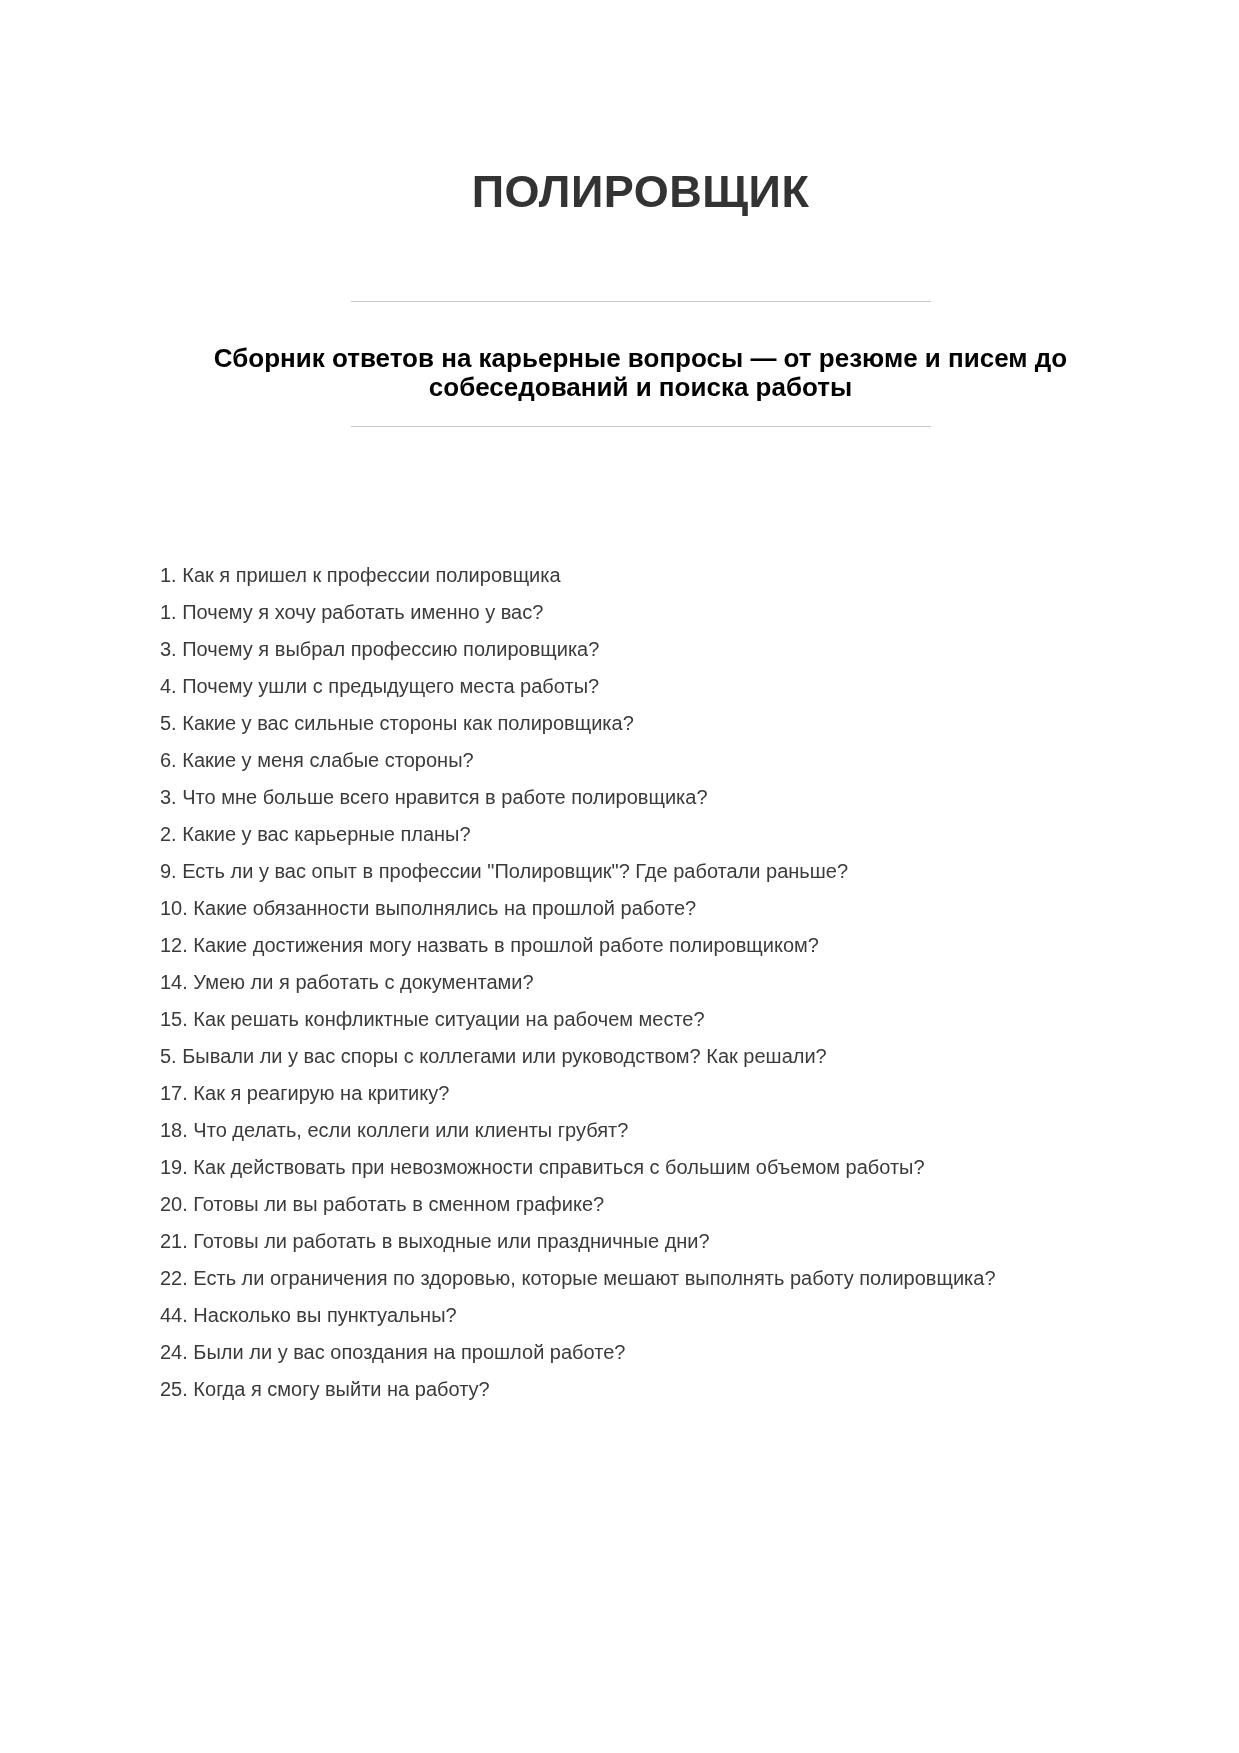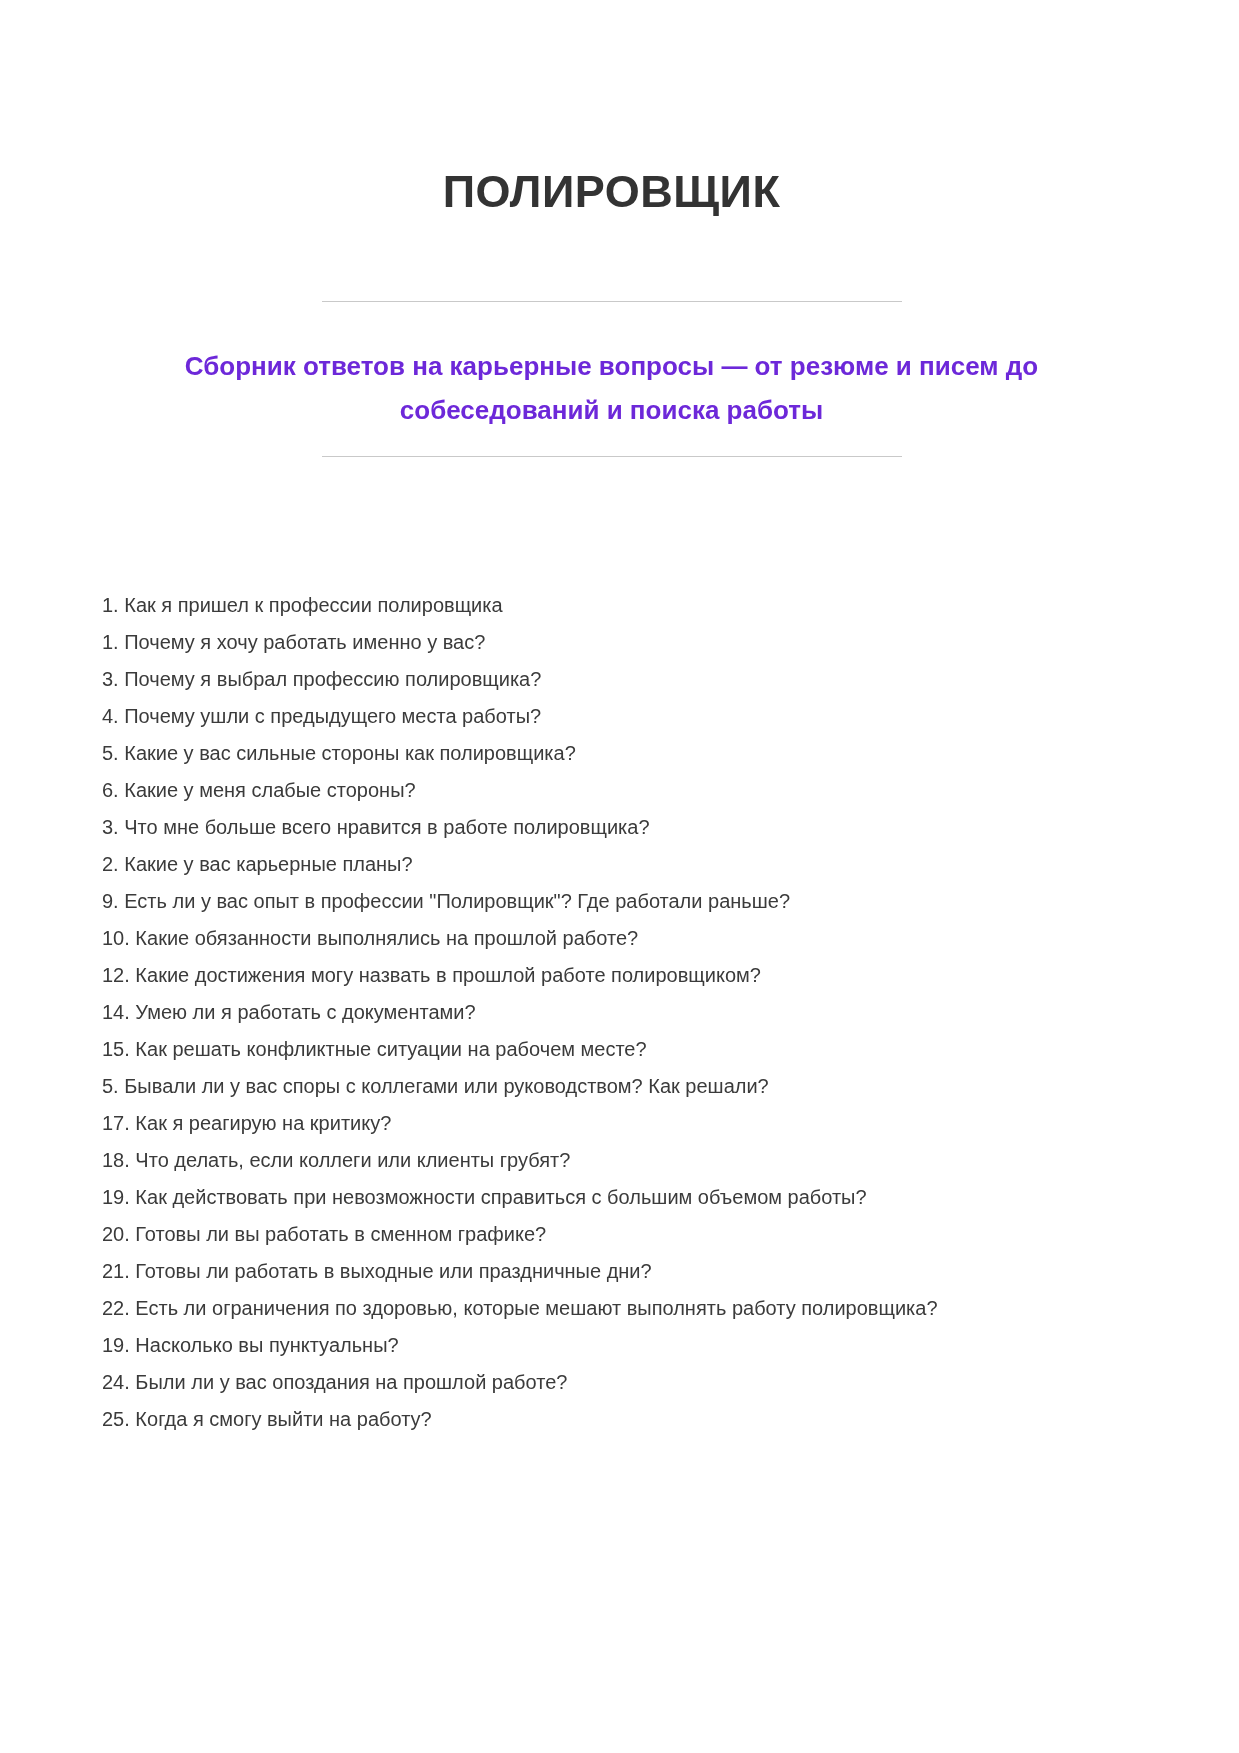--- a/index.html
+++ b/index.html
@@ -13,7 +13,7 @@
       -webkit-font-smoothing: antialiased;
     }
     .page {
-      padding: 165px 78px 60px 62px;
+      padding: 165px 78px 60px 120px;
     }
     .doc-title {
       text-align: center;

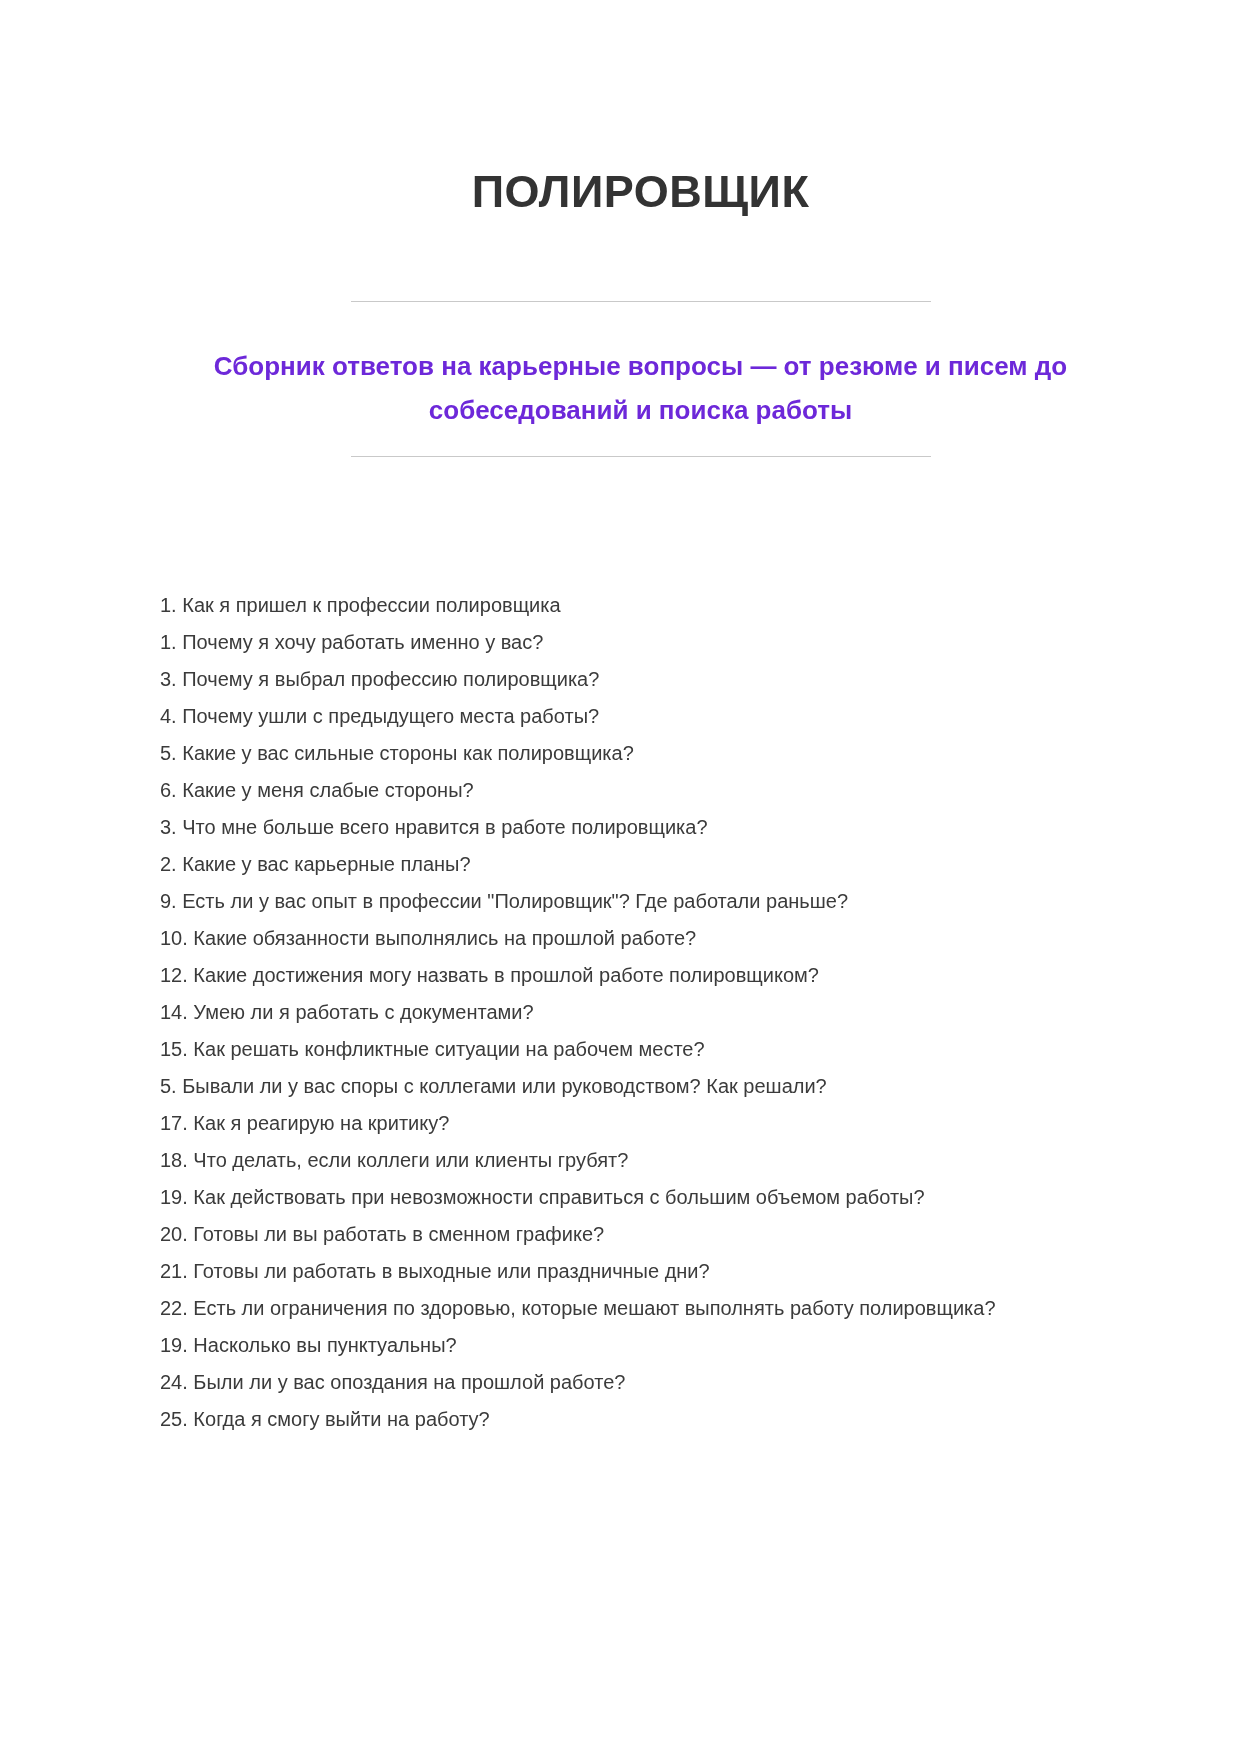--- a/index.html
+++ b/index.html
@@ -36,9 +36,9 @@
       margin: 42px auto 24px auto;
       text-align: center;
       font-size: 26px;
-      line-height: 44px;
+      line-height: 29px;
       font-weight: 700;
-      color: #6d28d9;
+      color: #000000;
     }
     .question-list {
       margin-top: 130px;

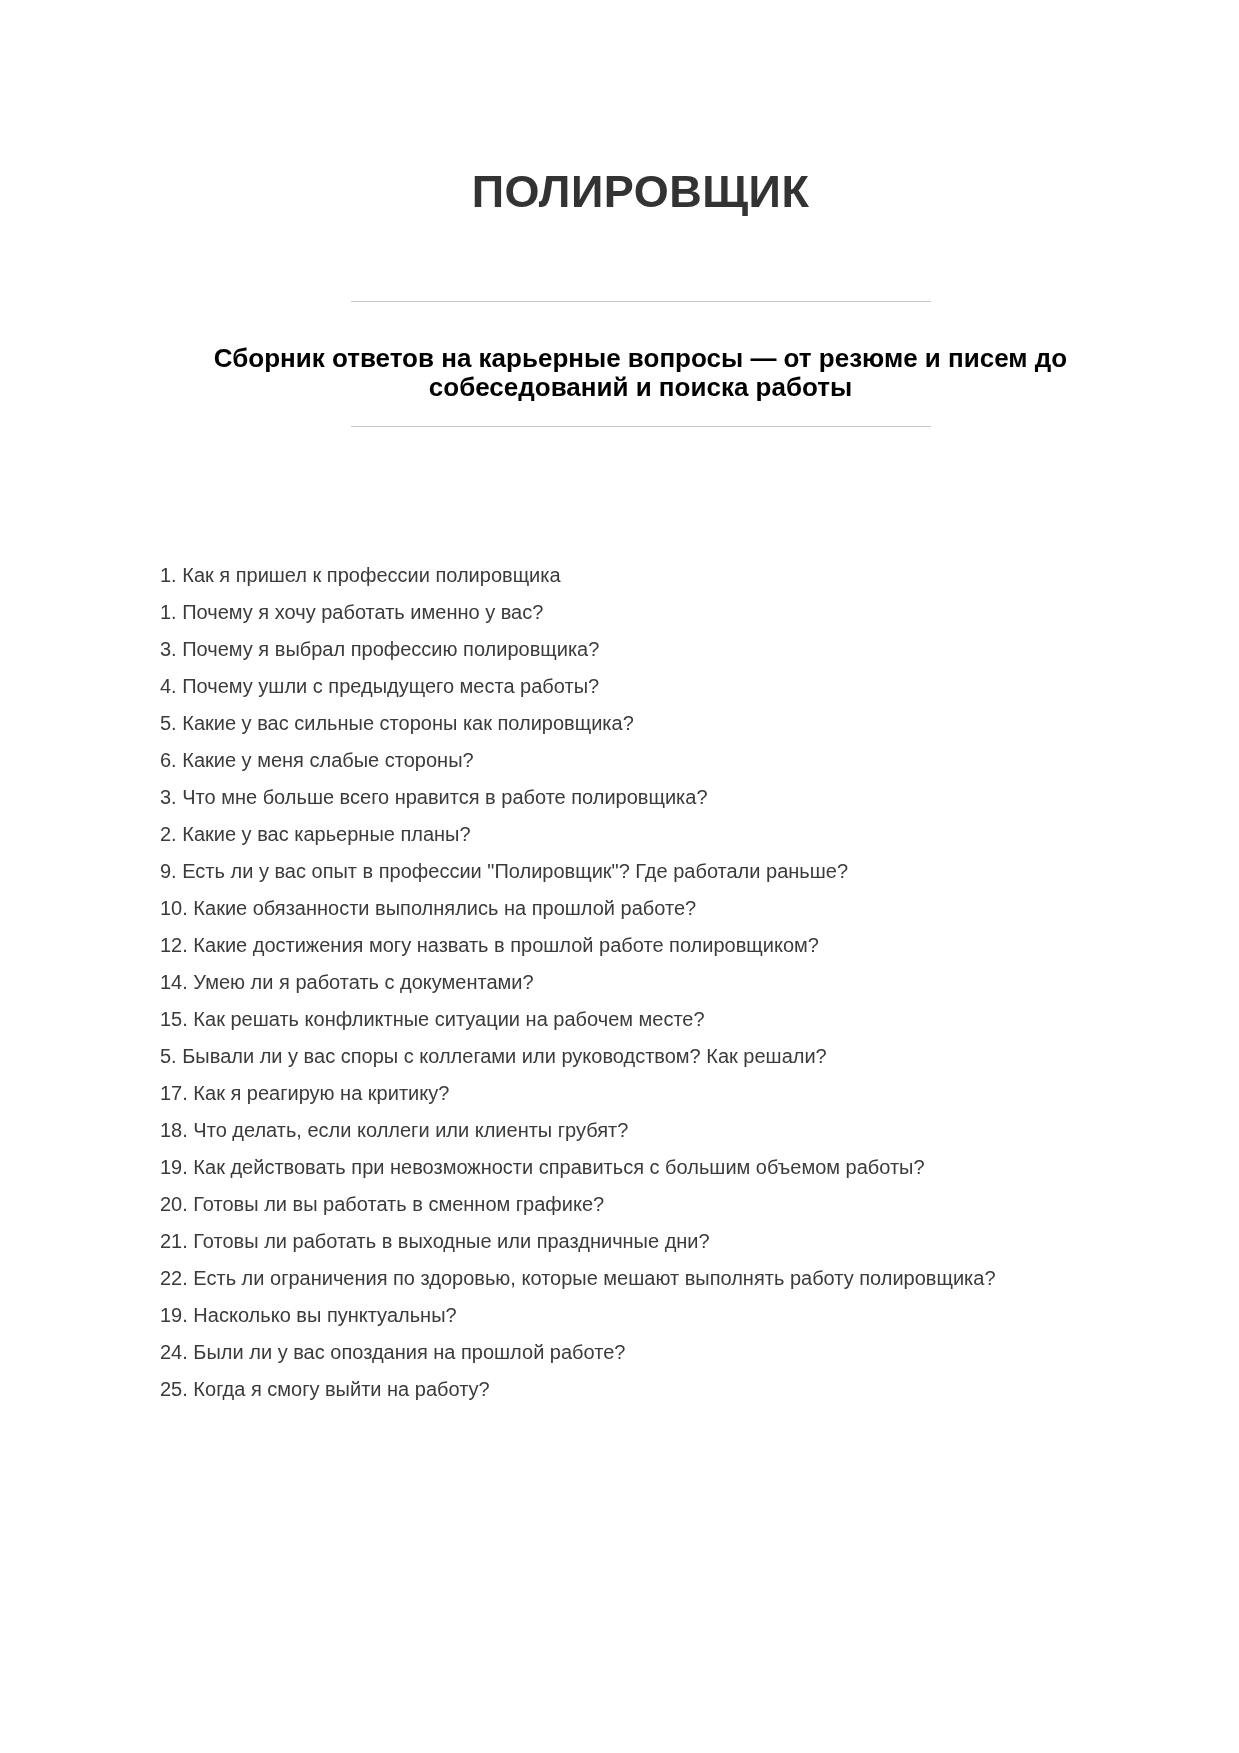--- a/index.html
+++ b/index.html
@@ -84,7 +84,7 @@
       <p class="question-item">20. Готовы ли вы работать в сменном графике?</p>
       <p class="question-item">21. Готовы ли работать в выходные или праздничные дни?</p>
       <p class="question-item">22. Есть ли ограничения по здоровью, которые мешают выполнять работу полировщика?</p>
-      <p class="question-item">19. Насколько вы пунктуальны?</p>
+      <p class="question-item">44. Насколько вы пунктуальны?</p>
       <p class="question-item">24. Были ли у вас опоздания на прошлой работе?</p>
       <p class="question-item">25. Когда я смогу выйти на работу?</p>
     </div>

